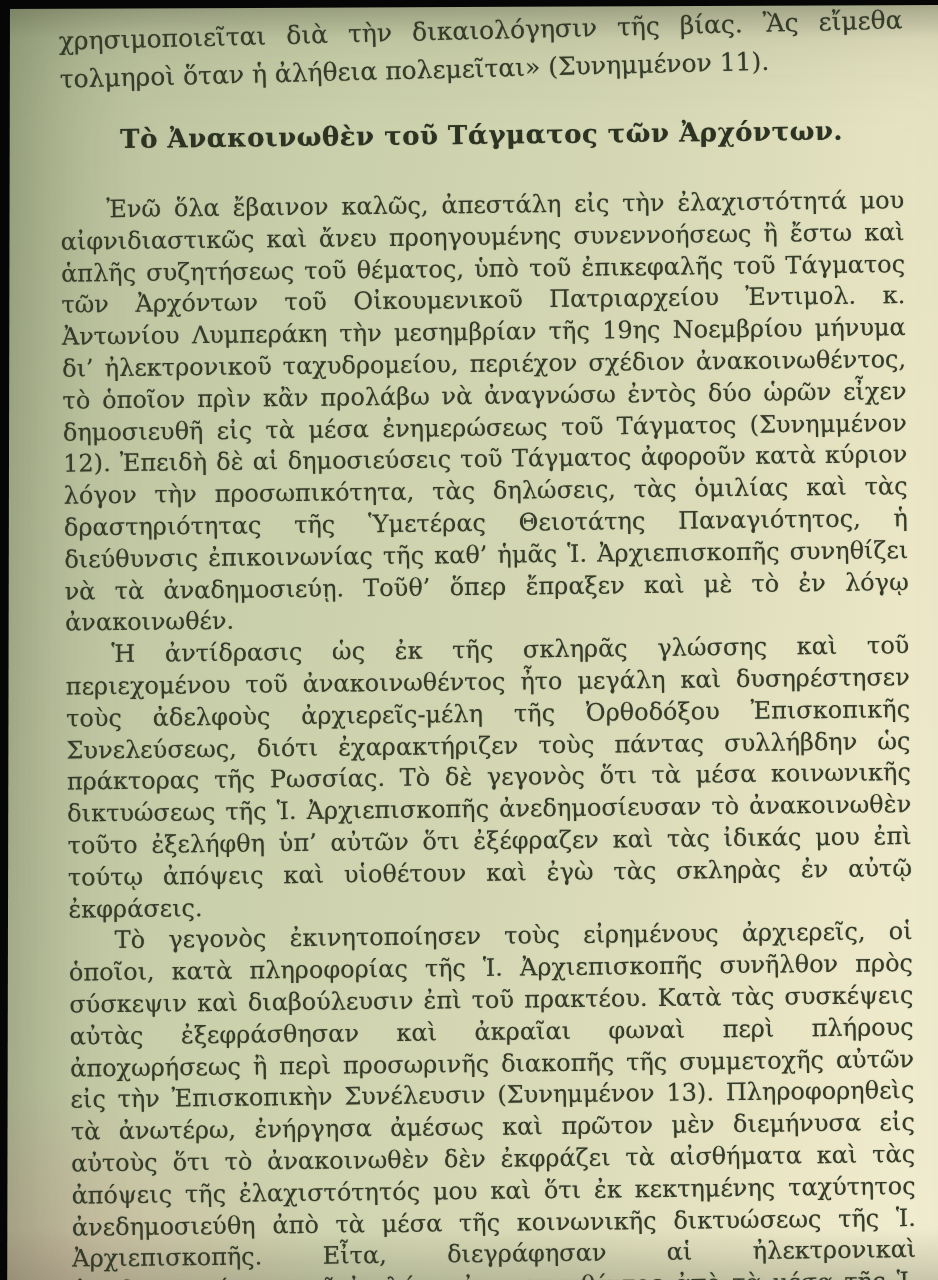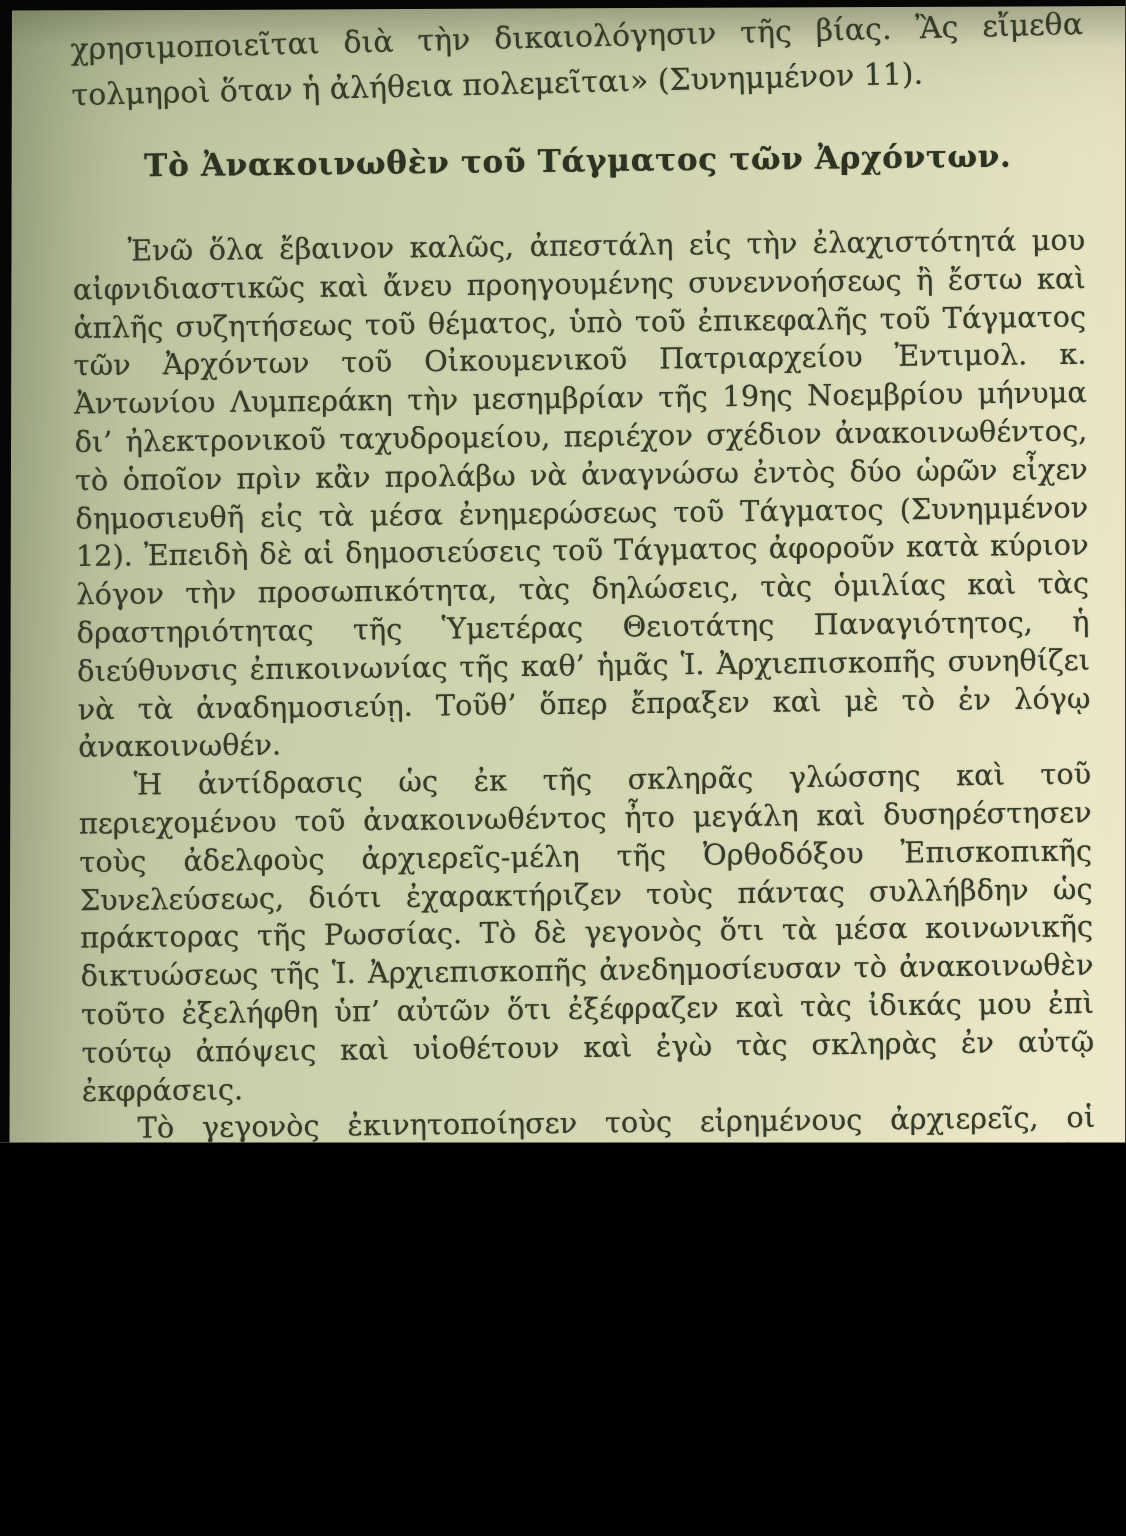--- a/index.html
+++ b/index.html
@@ -14,7 +14,7 @@
   .photo {
     position: relative;
     width: 938px;
-    height: 952px;
+    height: 1280px;
     background: #0a0a08;
     overflow: hidden;
   }

